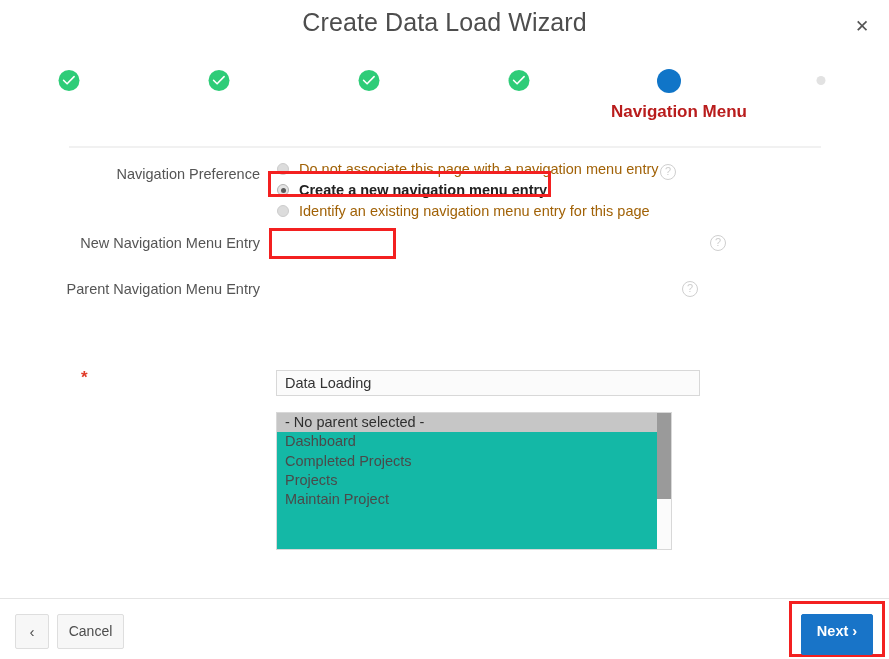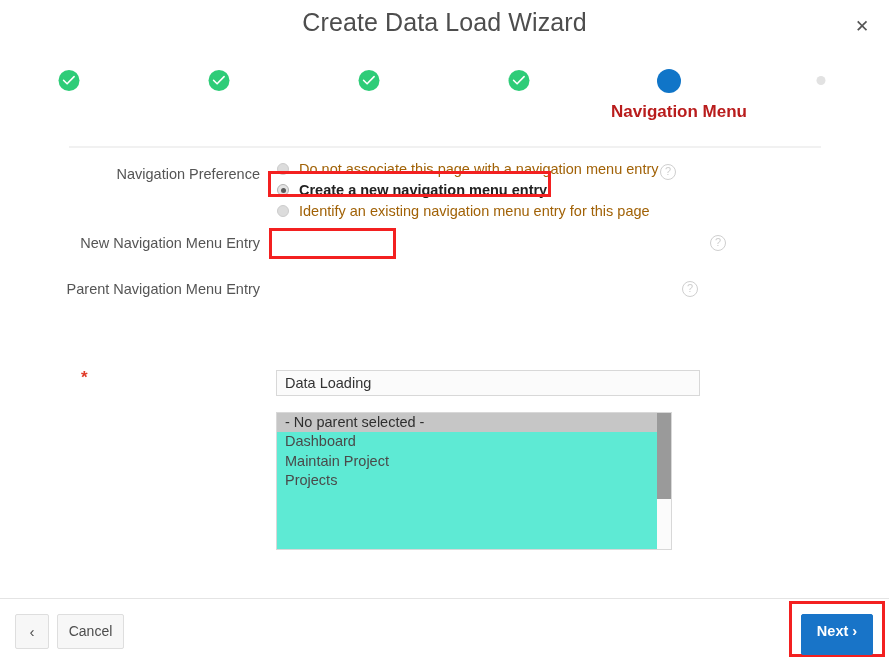--- a/index.html
+++ b/index.html
@@ -180,7 +180,7 @@
     position: absolute;
     left: 276px; top: 272px;
     width: 396px; height: 138px;
-    background: #5eead4;
+    background: #14b8a6;
     border: 1px solid #d8d8d8;
     box-sizing: border-box;
     overflow: hidden;

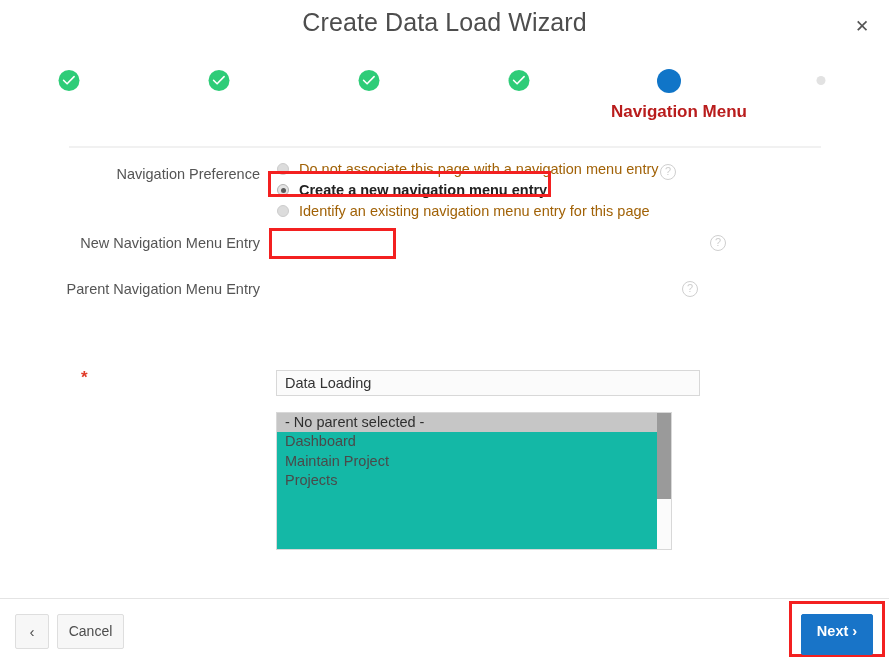--- a/index.html
+++ b/index.html
@@ -357,6 +357,7 @@
   <div class="listbox">
     <div class="lb-item selected">- No parent selected -</div>
     <div class="lb-item">Dashboard</div>
+    <div class="lb-item">Completed Projects</div>
     <div class="lb-item">Maintain Project</div>
     <div class="lb-item">Projects</div>
     <div class="lb-scroll-track">

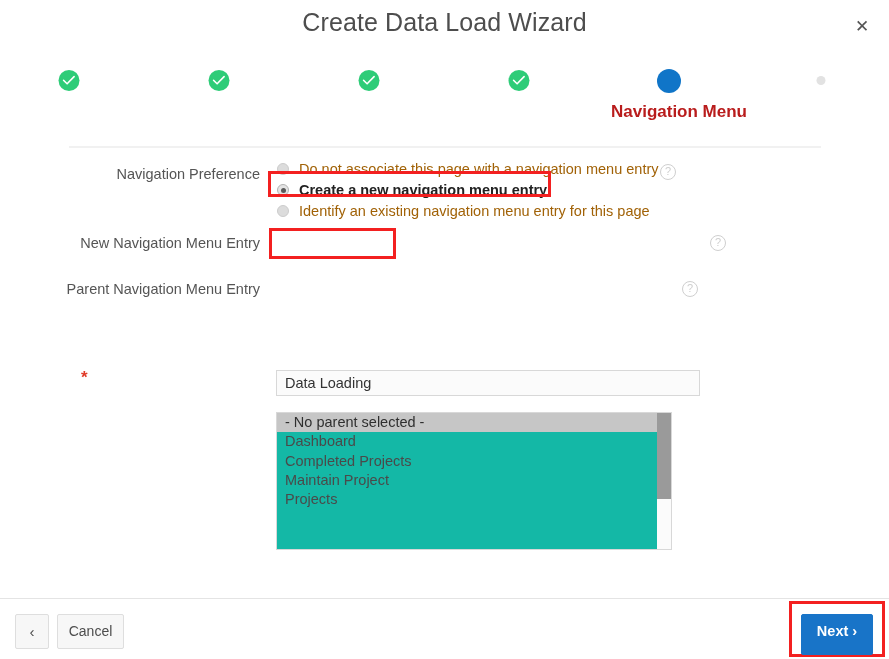--- a/index.html
+++ b/index.html
@@ -358,8 +358,8 @@
     <div class="lb-item selected">- No parent selected -</div>
     <div class="lb-item">Dashboard</div>
     <div class="lb-item">Completed Projects</div>
+    <div class="lb-item">Projects</div>
     <div class="lb-item">Maintain Project</div>
-    <div class="lb-item">Projects</div>
     <div class="lb-scroll-track">
       <div class="lb-scroll-thumb"></div>
     </div>

